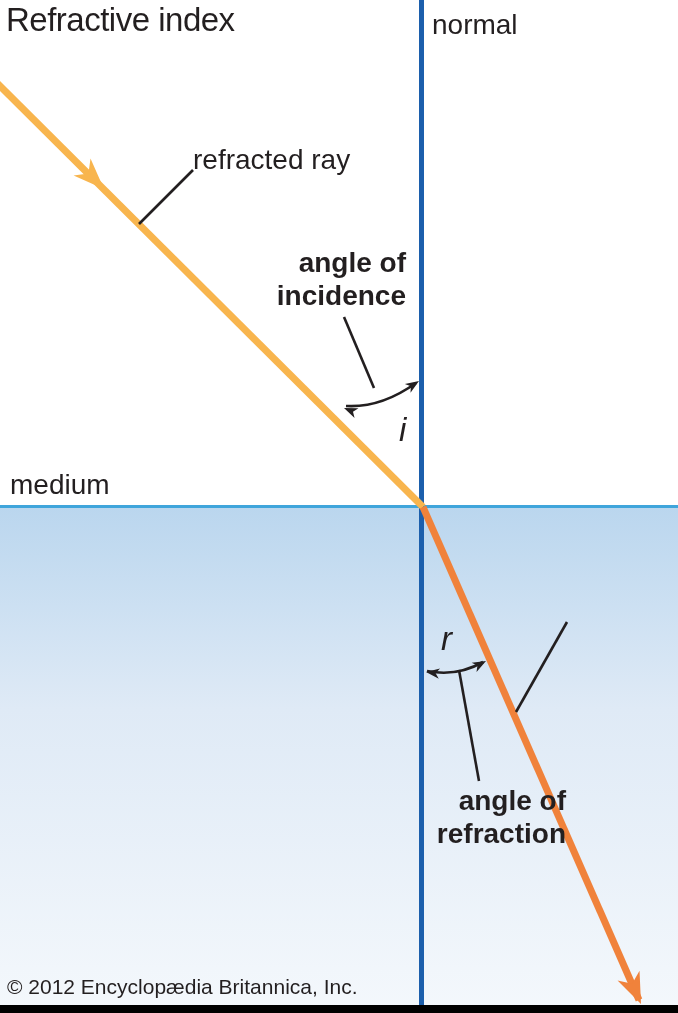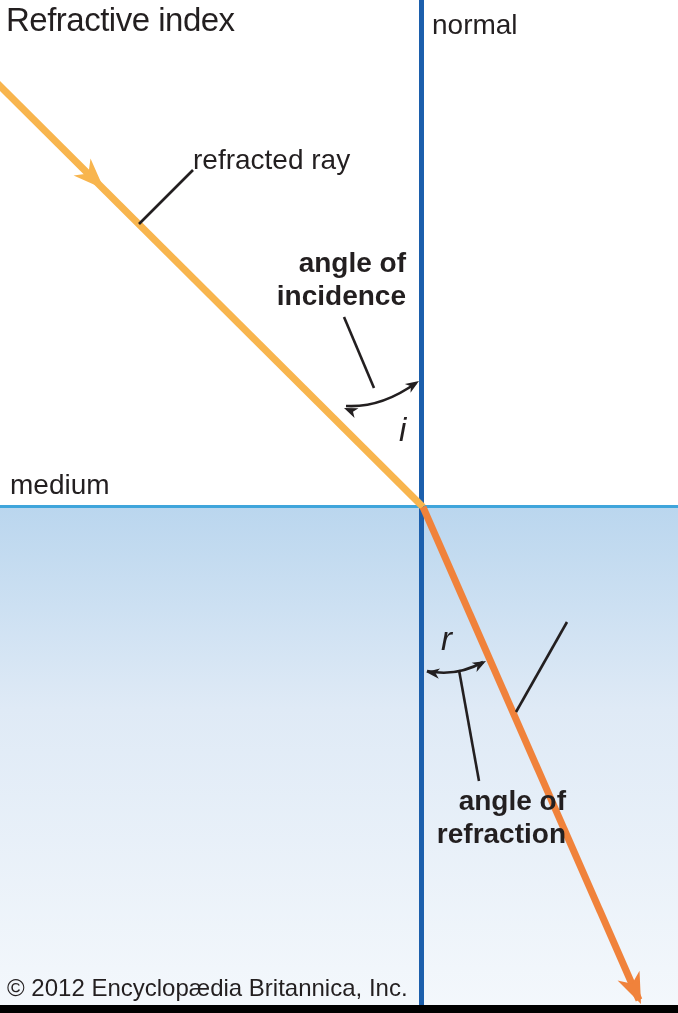--- a/index.html
+++ b/index.html
@@ -45,7 +45,7 @@
   #refracted-ray-label{left:503px;top:594px;}
   #r-label{left:441px;top:622px;}
   #angle-refraction-label{left:414px;top:784px;}
-  #copyright-label{left:7px;top:976px;font-size:24px;}
+  #copyright-label{left:7px;top:976px;font-size:21px;}
 </style>
 </head>
 <body>

